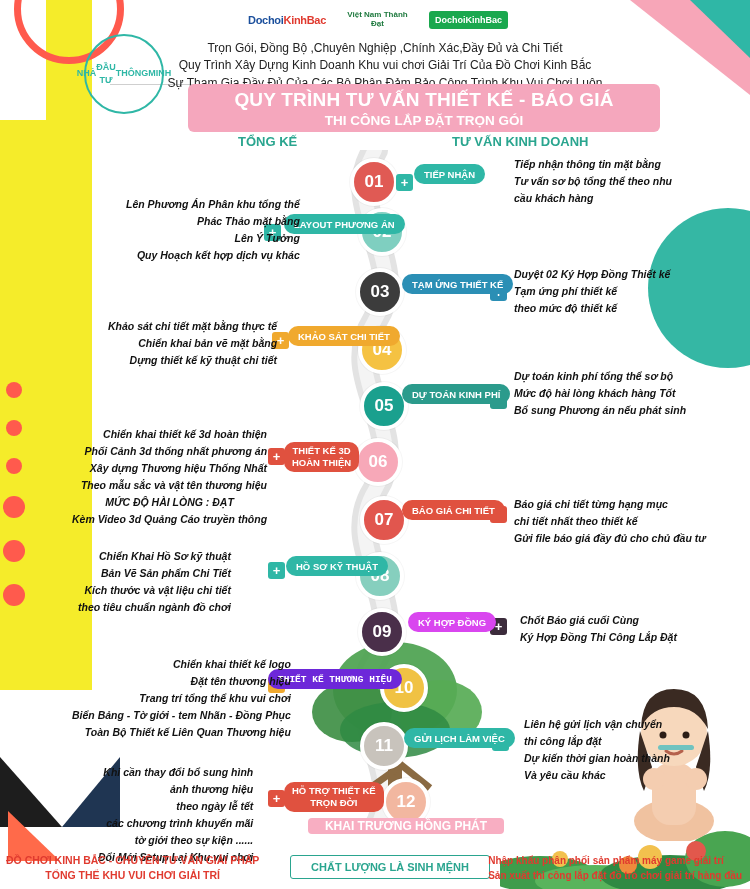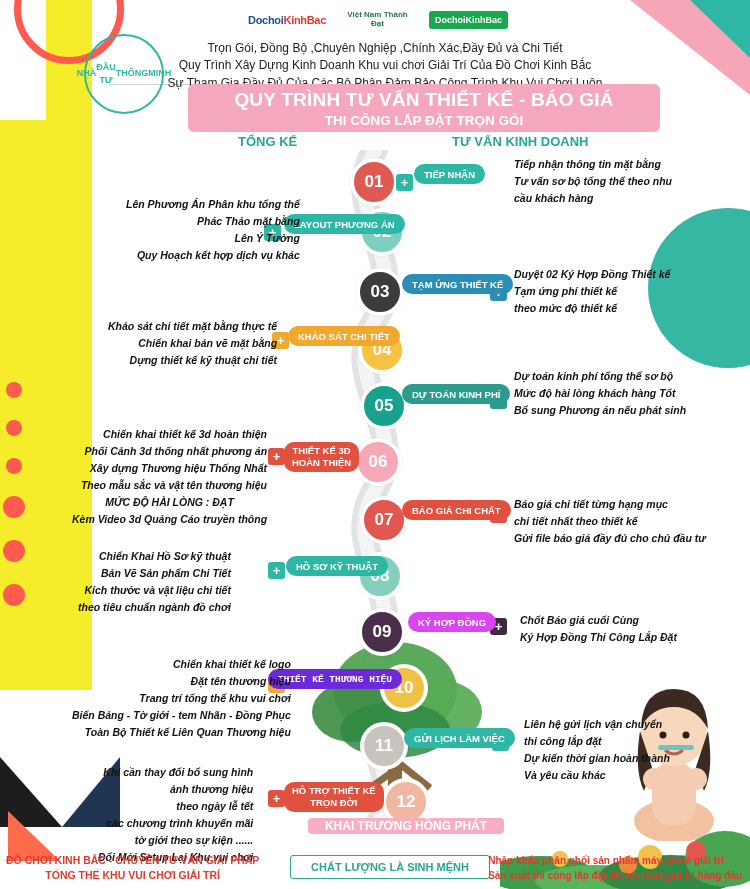--- a/index.html
+++ b/index.html
@@ -319,7 +319,7 @@
 <div class="step">
   <div class="node" style="left:360px; top:496px; background:#e1564e;">07</div>
   <div class="plus" style="left:490px; top:506px; background:#e0513f;">+</div>
-  <div class="pill" style="left:402px; top:500px; background:#e0513f;">BÁO GIÁ CHI CHẤT</div>
+  <div class="pill" style="left:402px; top:500px; background:#e0513f;">BÁO GIÁ CHI TIẾT</div>
   <div class="txt right" style="left:514px; top:496px;">
     <div>Báo giá chi tiết từng hạng mục</div>
     <div>chi tiết nhất theo thiết kế</div>

